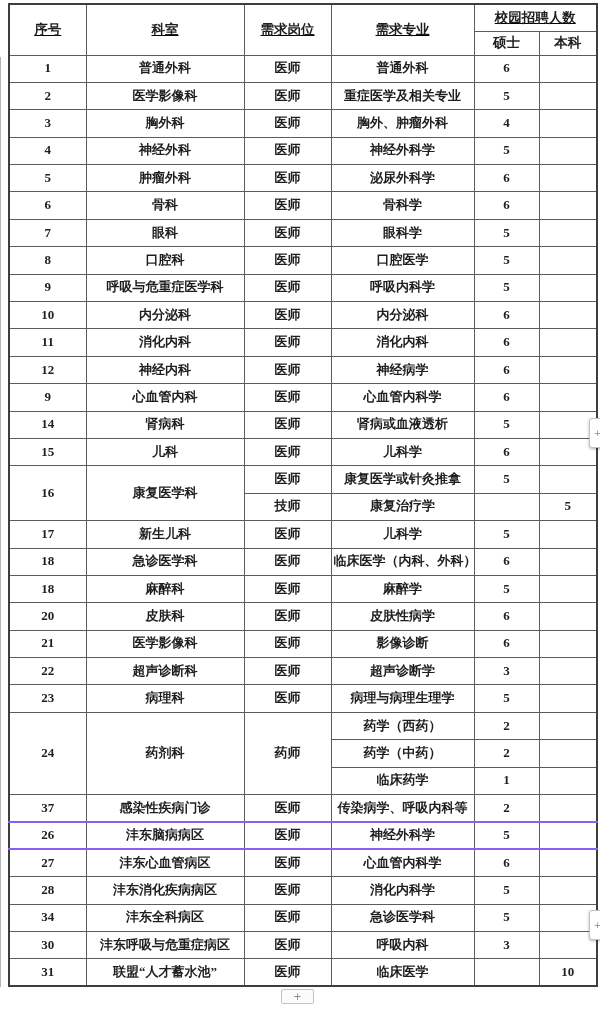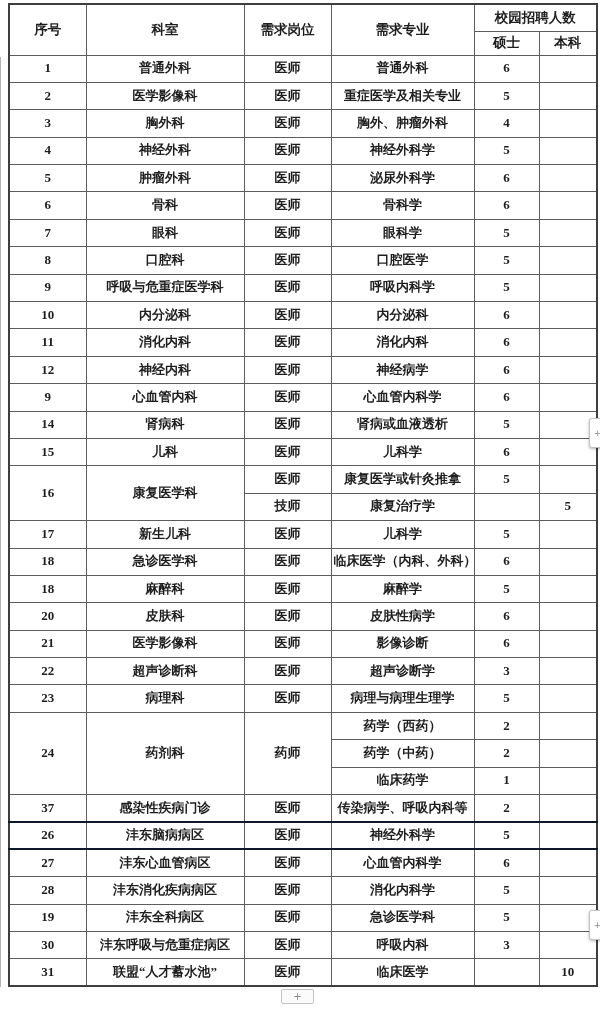--- a/index.html
+++ b/index.html
@@ -25,7 +25,7 @@
     padding:0 2px;overflow:hidden;white-space:nowrap;
   }
   .recruit th{font-size:13.5px;}
-  thead tr.h1{height:27px;}
+  thead tr.h1{height:27px;text-decoration:underline;}
   thead tr.h2{height:24px;}
   tbody tr{height:27.4px;}
   tbody tr.seam td{border-top:2px solid #0f172a;}

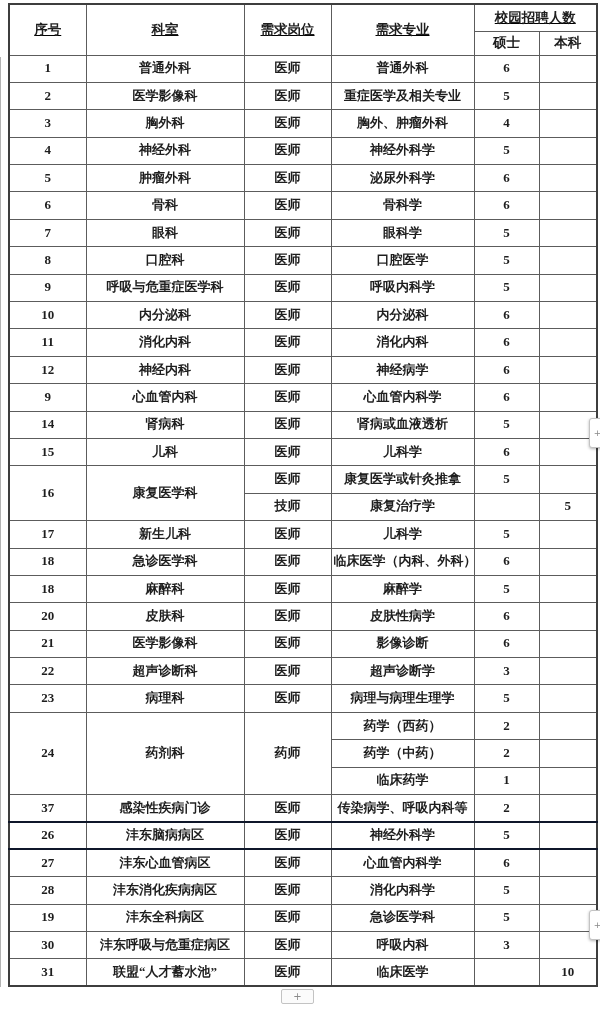--- a/index.html
+++ b/index.html
@@ -28,7 +28,7 @@
   thead tr.h1{height:27px;text-decoration:underline;}
   thead tr.h2{height:24px;}
   tbody tr{height:27.4px;}
-  tbody tr.seam td{border-top:2px solid #0f172a;}
+  tbody tr.seam td{border-top:2px solid #8b5cf6;}
   .plus-btn{
     position:absolute;display:flex;align-items:center;justify-content:center;
     background:#fbfbfb;border:1px solid #c3c3c3;border-radius:2px;

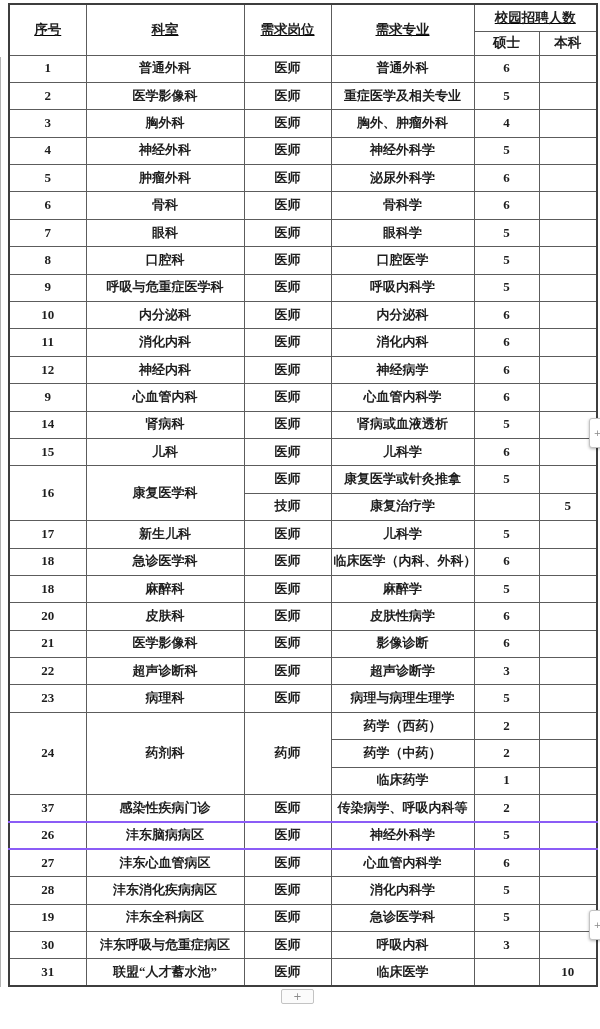--- a/index.html
+++ b/index.html
@@ -311,7 +311,7 @@
         <td></td>
       </tr>
       <tr>
-        <td>19</td>
+        <td>34</td>
         <td>沣东全科病区</td>
         <td>医师</td>
         <td>急诊医学科</td>

